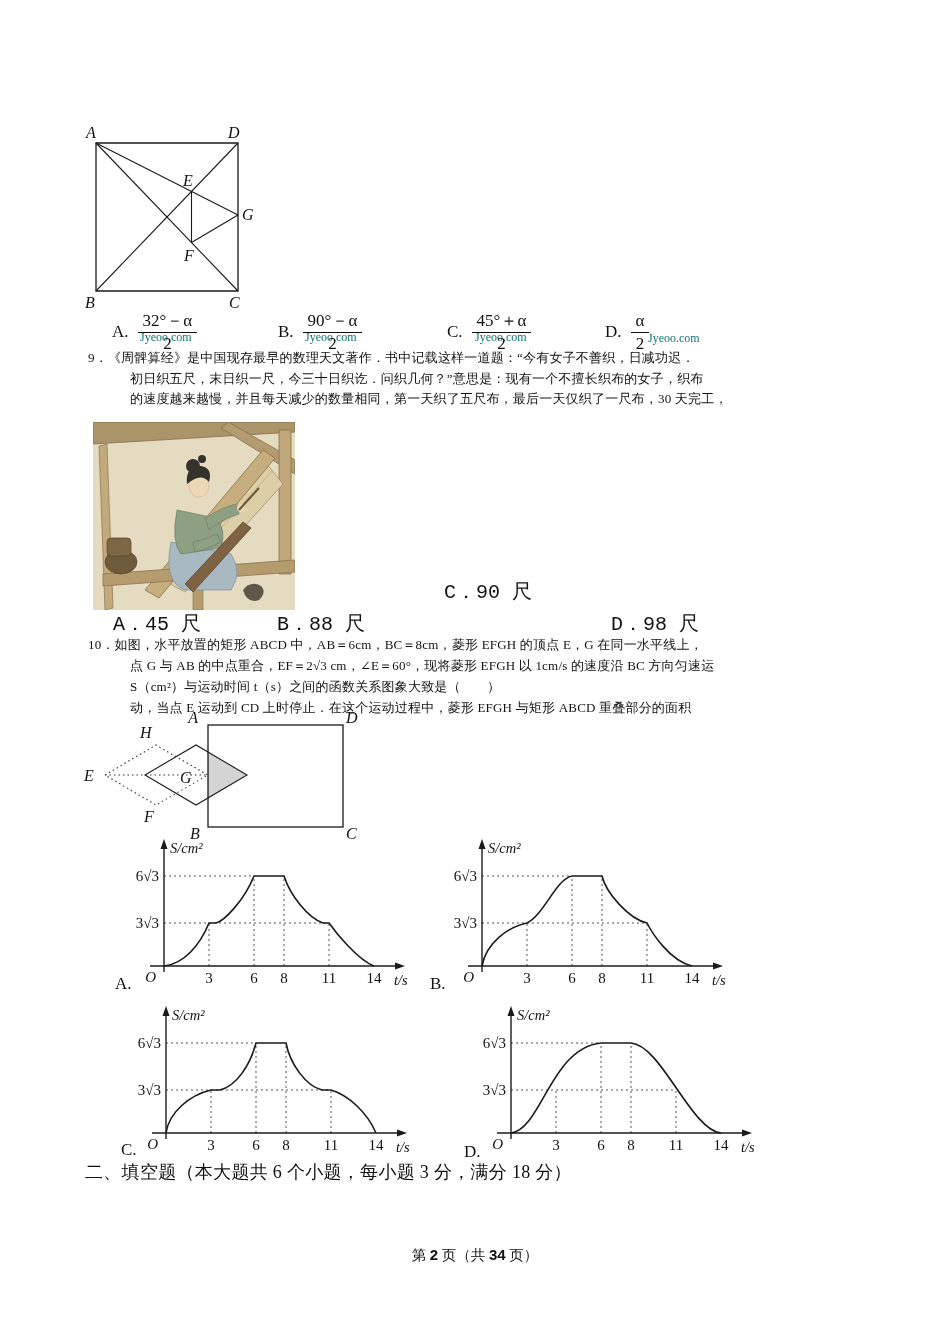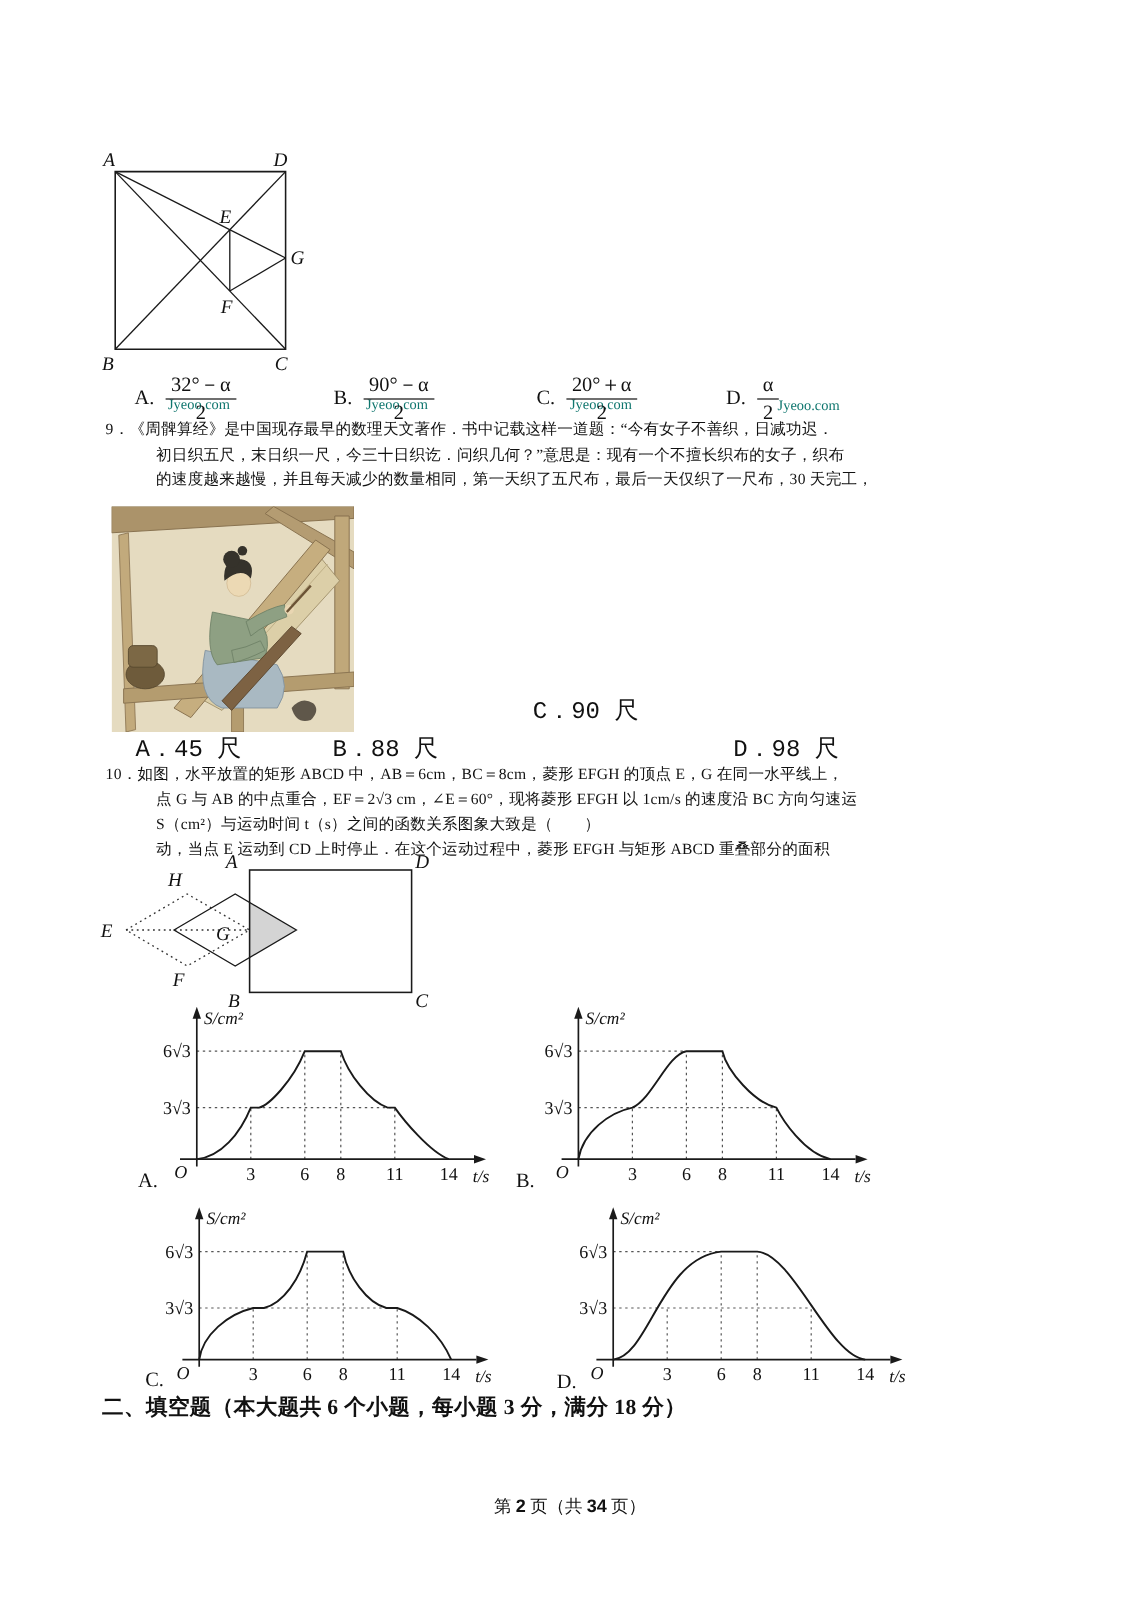--- a/index.html
+++ b/index.html
@@ -75,7 +75,7 @@
   <div class="fopt" style="left:447px">
     <span class="lab">C.</span>
     <span class="frac">
-      <span class="num">20°＋α</span>
+      <span class="num">45°＋α</span>
       <span class="den">2</span>
     </span>
   </div>

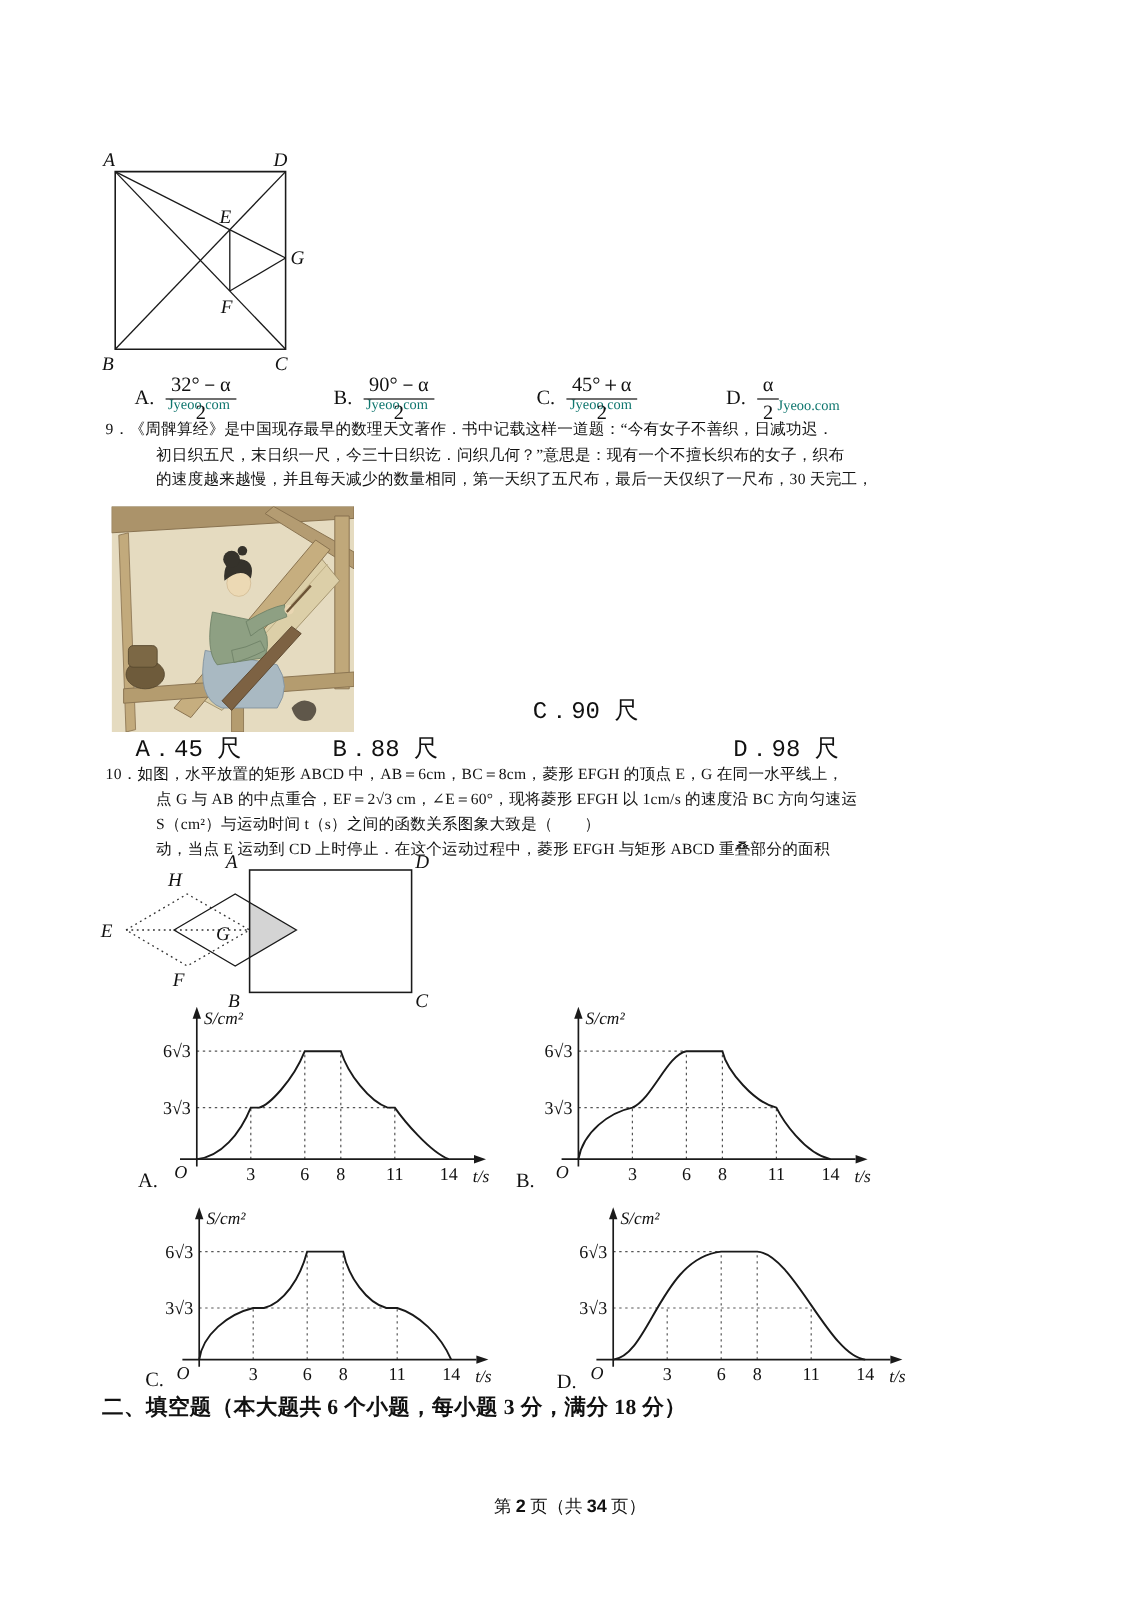--- a/index.html
+++ b/index.html
@@ -16,7 +16,7 @@
   .frac .den{display:block;padding-top:1px;}
   .wm{position:absolute;color:#0f766e;font-size:12px;font-family:Liberation Serif, serif;}
   .graph-letter{position:absolute;font-size:17px;}
-  .sec-title{position:absolute;left:85px;top:1160px;font-size:18px;font-weight:bold;letter-spacing:0.3px;}
+  .sec-title{position:absolute;left:85px;top:1160px;font-size:18px;font-weight:normal;letter-spacing:0.3px;}
   .footer{position:absolute;left:0;right:0;top:1246px;text-align:center;font-size:14.5px;}
   .footer b{font-family:"Liberation Sans",sans-serif;font-size:15px;}
   svg text{font-family:"Liberation Serif","DejaVu Serif",serif;fill:#111;}

